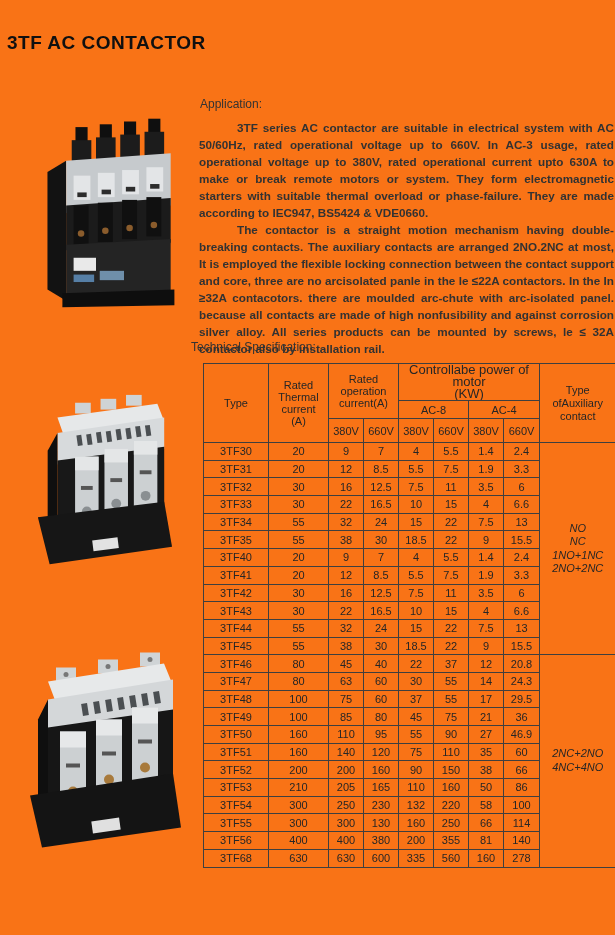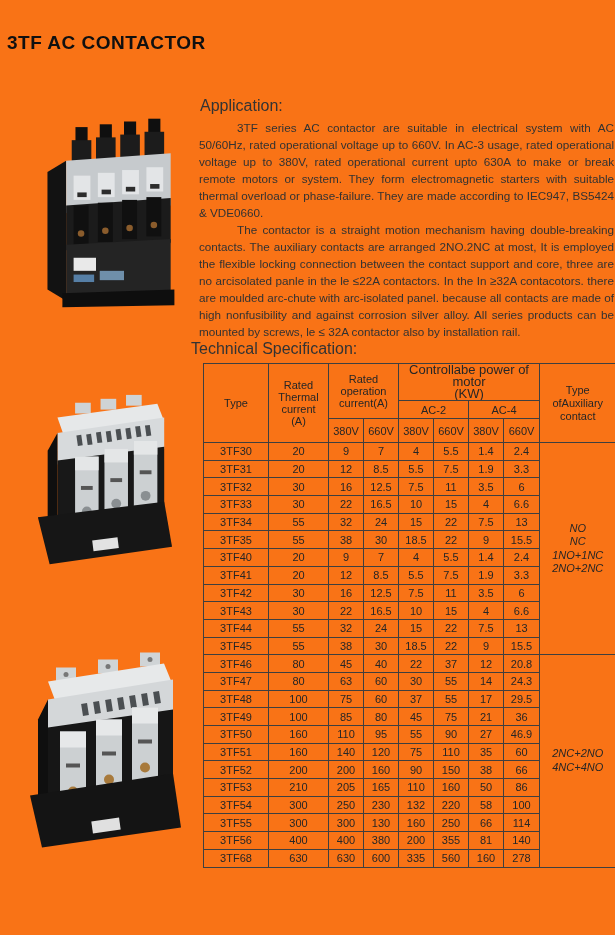--- a/index.html
+++ b/index.html
@@ -11,7 +11,7 @@
     position:absolute; left:7px; top:32px; font-size:19px; font-weight:bold;
     color:#101010; letter-spacing:.5px; white-space:nowrap;
   }
-  .section-heading { position:absolute; font-size:16px; color:#333; }
+  .section-heading { position:absolute; font-size:12px; color:#333; }
   .app-heading { left:200px; top:97px; }
   .spec-heading { left:191px; top:340px; }
   .app-text {

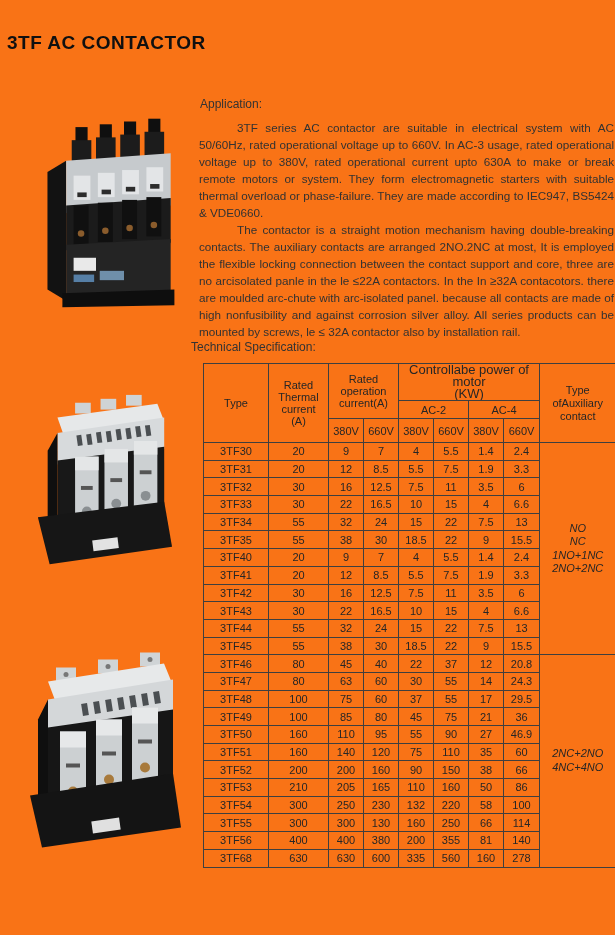--- a/index.html
+++ b/index.html
@@ -16,7 +16,7 @@
   .spec-heading { left:191px; top:340px; }
   .app-text {
     position:absolute; left:199px; top:119px; width:415px;
-    font-size:11.7px; line-height:17px; text-align:justify; color:#323232;
+    font-size:11.7px; line-height:17px; text-align:justify; color:#323232;font-weight:bold;
   }
   .app-text p { margin:0; text-indent:38px; }
 

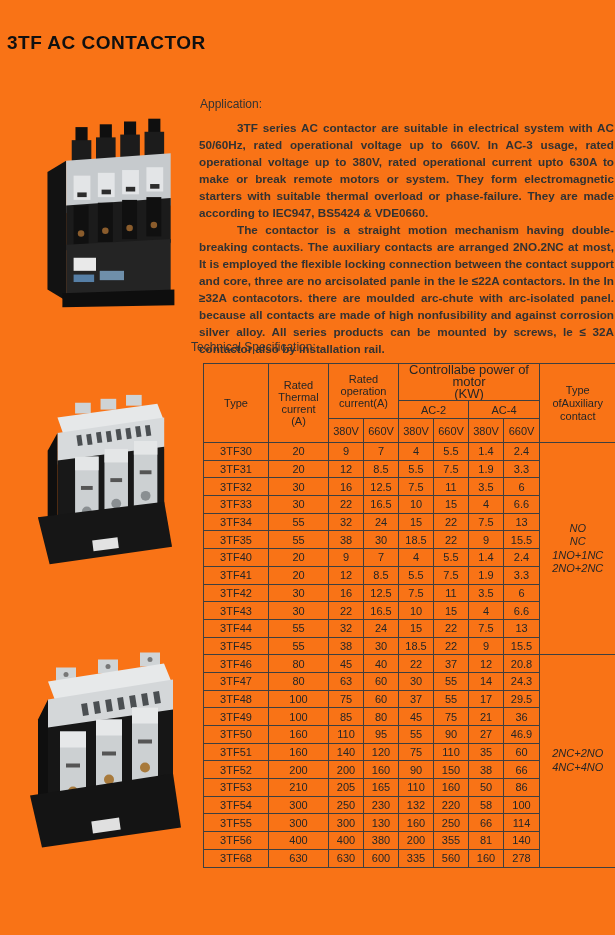--- a/index.html
+++ b/index.html
@@ -250,7 +250,7 @@
 contact</th>
         </tr>
         <tr class="h2">
-          <th colspan="2">AC-2</th>
+          <th colspan="2">AC-8</th>
           <th colspan="2">AC-4</th>
         </tr>
         <tr class="h3">

